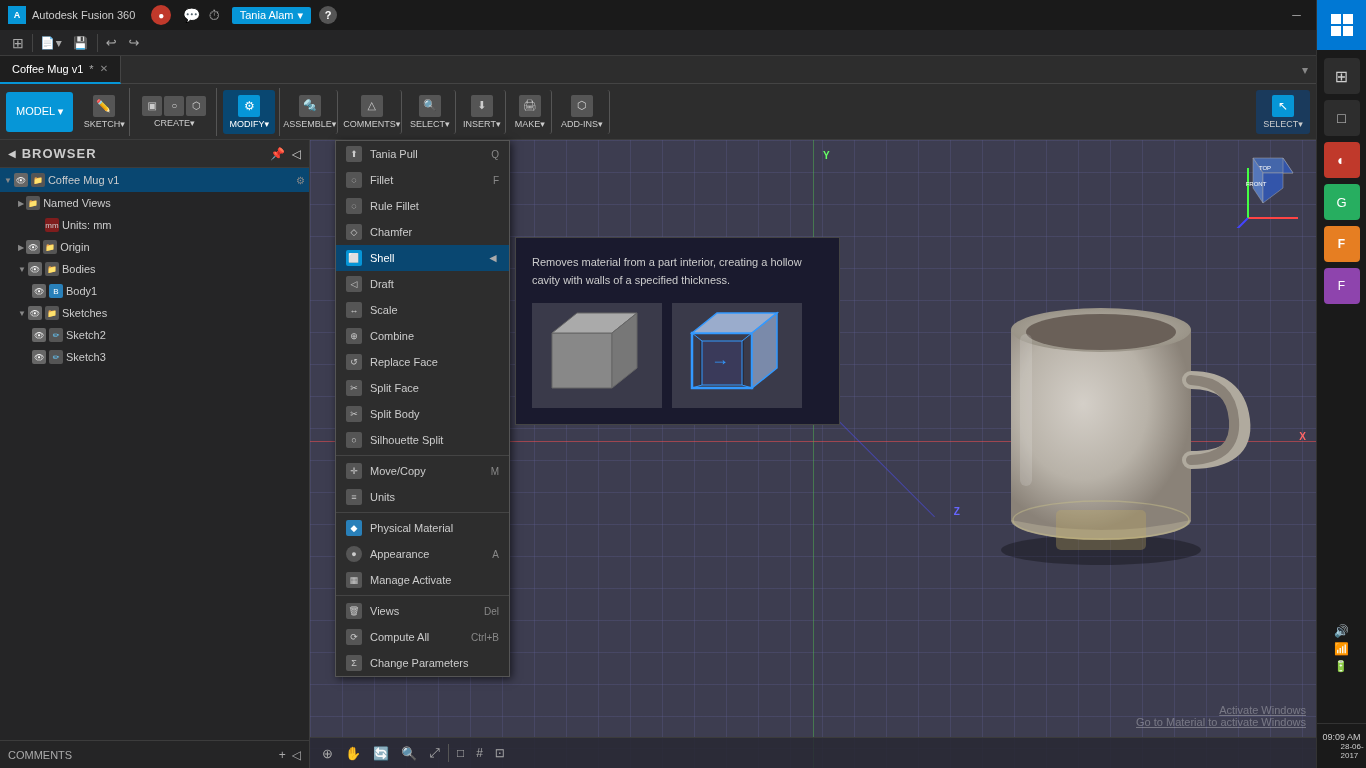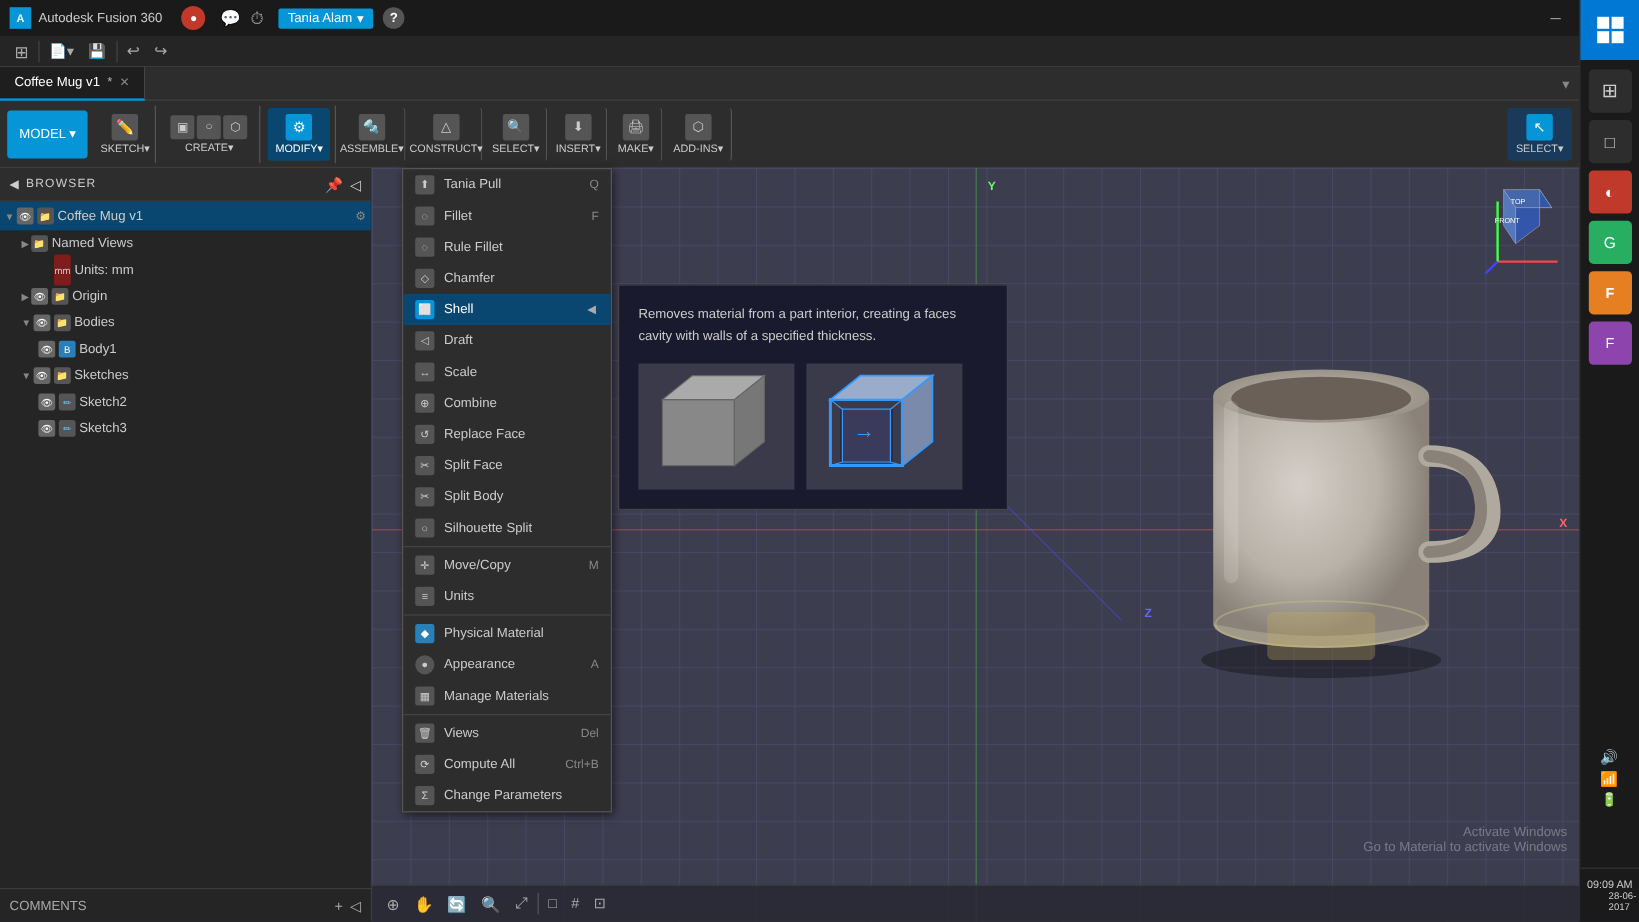--- a/index.html
+++ b/index.html
@@ -124,7 +124,7 @@
 
       <div style="display:flex;flex-direction:column;align-items:center;justify-content:center;width:60px;height:44px;cursor:pointer;border-radius:3px;color:#ccc;font-size:9px;gap:2px;border-right:1px solid #555;">
         <div style="width:22px;height:22px;background:#555;border-radius:2px;font-size:11px;display:flex;align-items:center;justify-content:center;">△</div>
-        <span>CONSTRUCT▾</span>
+        <span>COMMENTS▾</span>
       </div>
       <div style="display:flex;flex-direction:column;align-items:center;justify-content:center;width:52px;height:44px;cursor:pointer;border-radius:3px;color:#ccc;font-size:9px;gap:2px;border-right:1px solid #555;">
         <div style="width:22px;height:22px;background:#555;border-radius:2px;font-size:11px;display:flex;align-items:center;justify-content:center;">🔍</div>

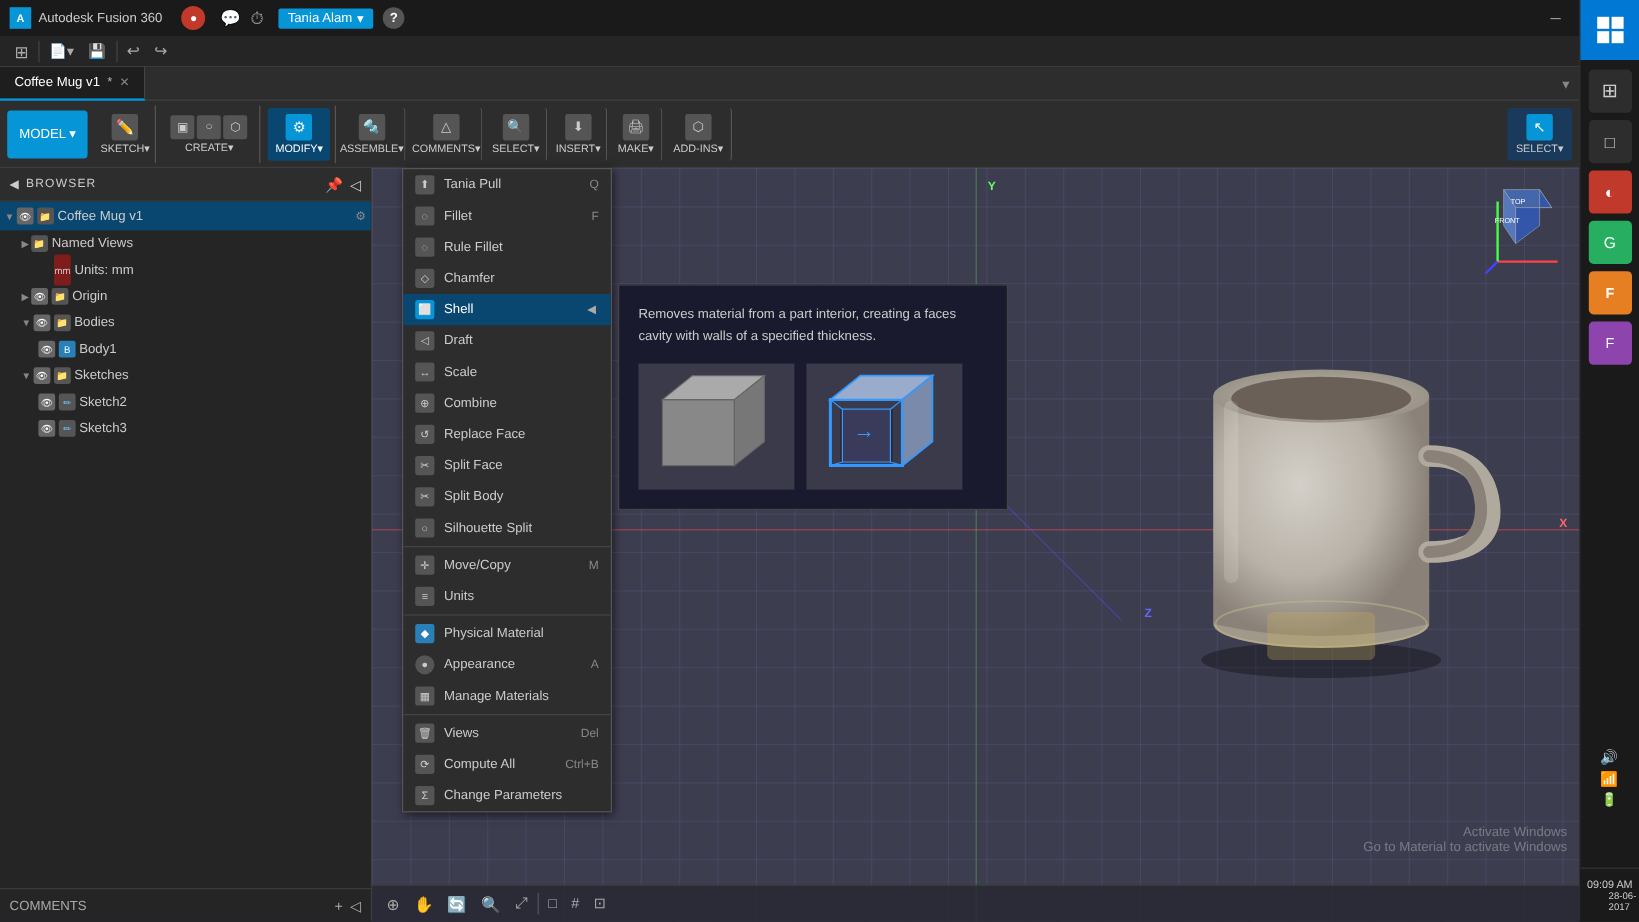--- a/index.html
+++ b/index.html
@@ -154,7 +154,7 @@
       <div style="width:310px; background:#252526; display:flex; flex-direction:column; flex-shrink:0; border-right:1px solid #3c3c3c; height:100%;">
         <div style="height:28px;background:#2d2d2d;display:flex;align-items:center;padding:0 8px;border-bottom:1px solid #3c3c3c;gap:6px;color:#ccc;font-size:11px;">
           <span style="cursor:pointer;font-size:10px;">◀</span>
-          <span style="font-weight:normal;font-size:10px;letter-spacing:1px;">BROWSER</span>
+          <span style="font-weight:bold;font-size:13px;letter-spacing:1px;">BROWSER</span>
           <span style="margin-left:auto;cursor:pointer;font-size:12px;">📌</span>
           <span style="cursor:pointer;font-size:12px;">◁</span>
         </div>

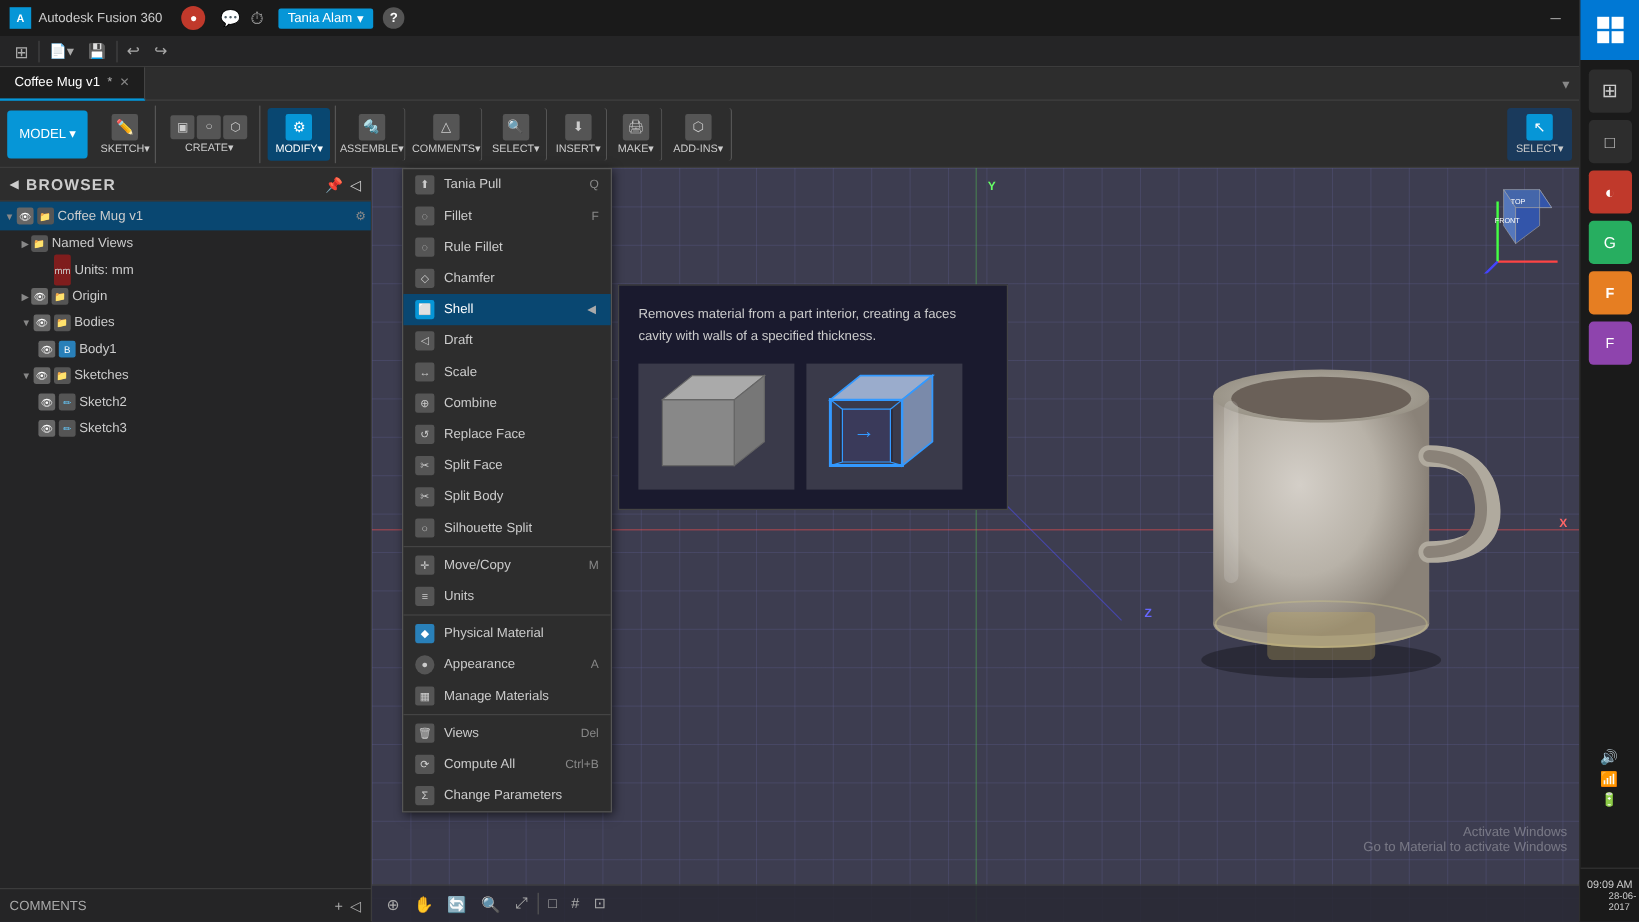--- a/index.html
+++ b/index.html
@@ -177,7 +177,7 @@
 
           <div style="display:flex;align-items:center;padding:2px 4px;cursor:pointer;color:#ccc;font-size:11px;height:22px;padding-left:18px;">
             <span style="width:14px;height:14px;display:inline-flex;align-items:center;justify-content:center;font-size:8px;margin-right:3px;margin-left:10px;"></span>
-            <span style="width:14px;height:26px;background:#7f1d1d;border-radius:2px;display:inline-flex;align-items:center;justify-content:center;font-size:8px;margin-right:3px;">mm</span>
+            <span style="width:14px;height:14px;background:#7f1d1d;border-radius:2px;display:inline-flex;align-items:center;justify-content:center;font-size:8px;margin-right:3px;">mm</span>
             <span>Units: mm</span>
           </div>
 

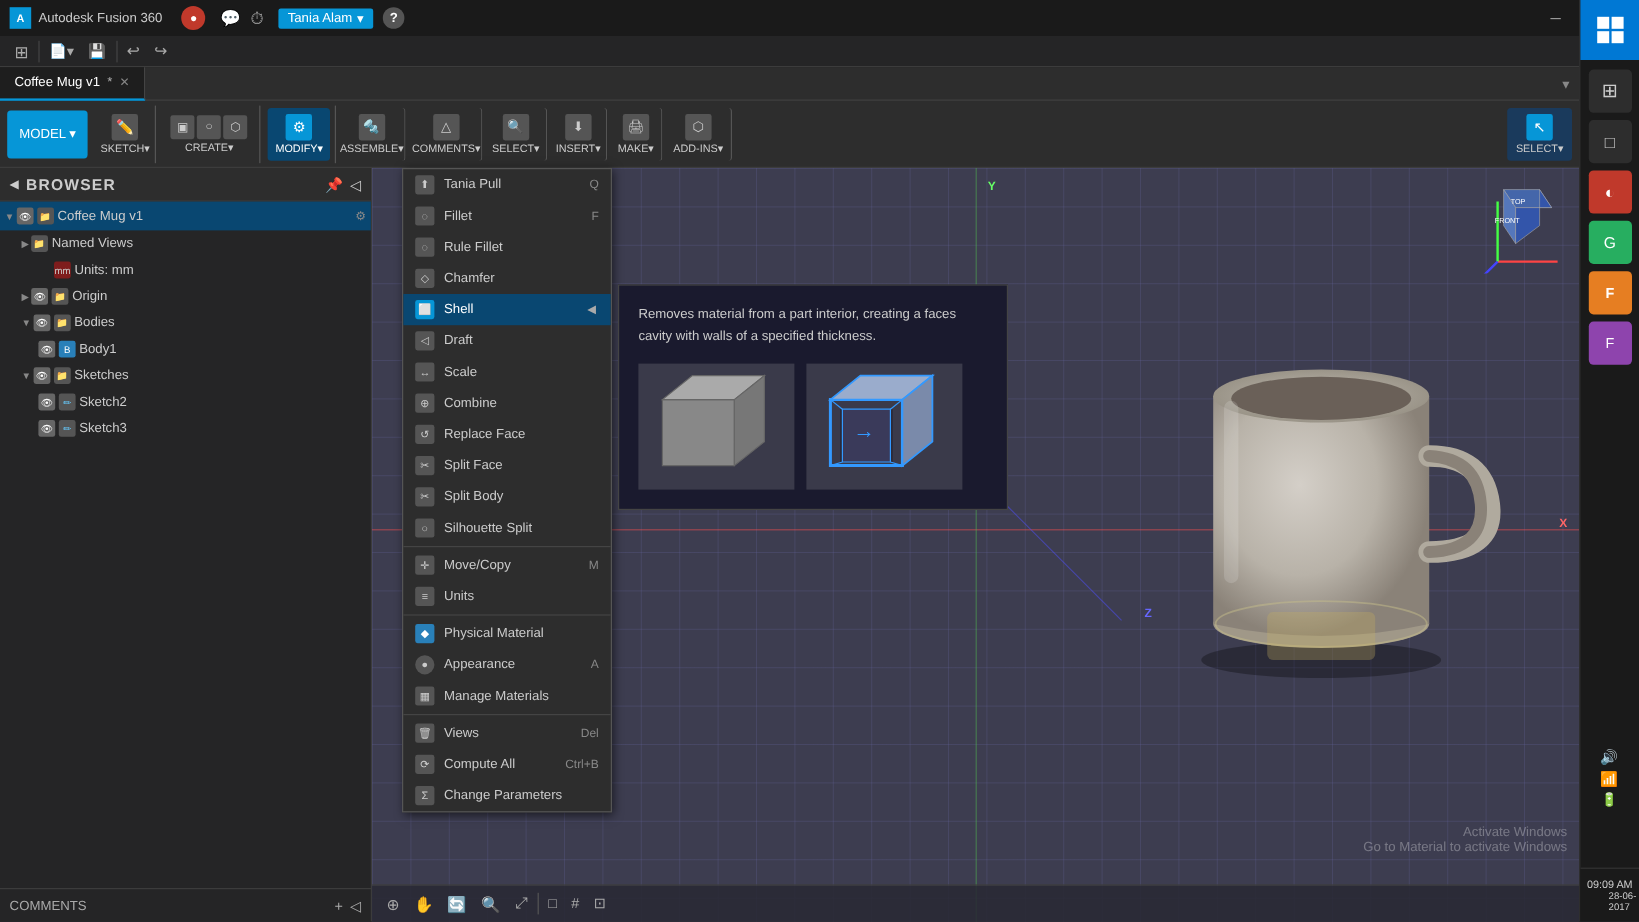--- a/index.html
+++ b/index.html
@@ -421,7 +421,7 @@
       </div>
 
       <div style="position:absolute;left:515px;top:97px;width:325px;background:#1a1a2e;border:1px solid #444;padding:16px;color:#ccc;font-size:11px;z-index:101;">
-        <p style="line-height:1.6;margin-bottom:10px;font-size:11px;">Removes material from a part interior, creating a faces cavity with walls of a specified thickness.</p>
+        <p style="line-height:1.6;margin-bottom:10px;font-size:11px;">Removes material from a part interior, creating a hollow cavity with walls of a specified thickness.</p>
 
         <div style="display:flex;gap:10px;margin-top:14px;">
 

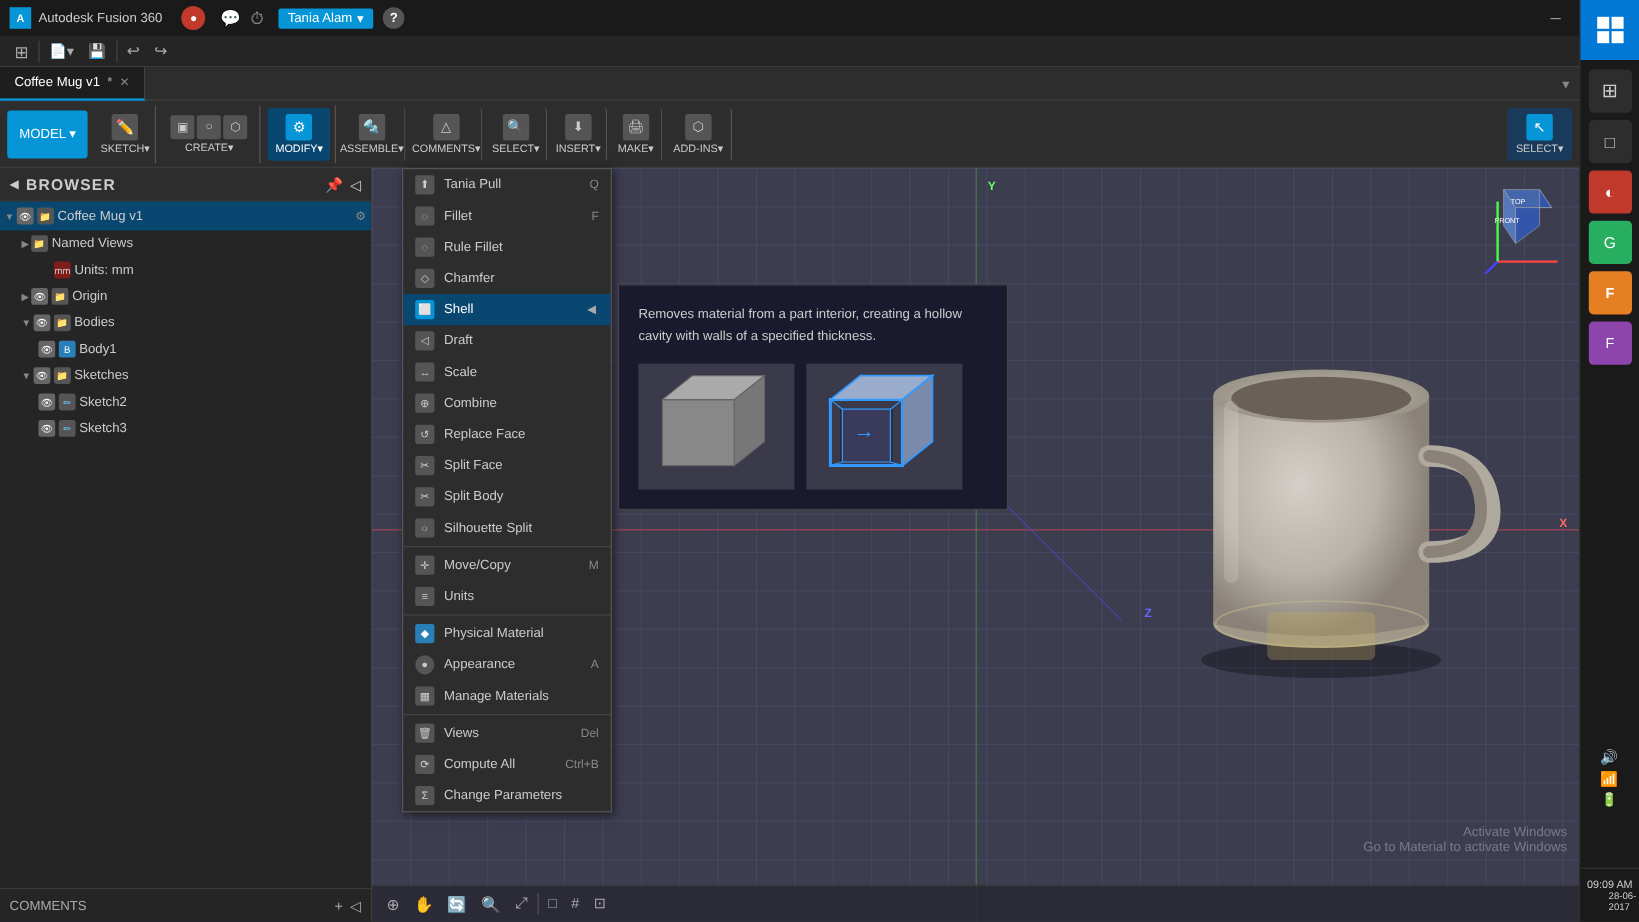--- a/index.html
+++ b/index.html
@@ -398,7 +398,7 @@
 
         <div style="display:flex;align-items:center;padding:5px 10px;cursor:pointer;color:#ccc;font-size:11px;gap:8px;">
           <div style="width:16px;height:16px;background:#555;border-radius:2px;display:flex;align-items:center;justify-content:center;font-size:9px;">▦</div>
-          <span>Manage Materials</span>
+          <span>Manage Activate</span>
         </div>
         <div style="height:1px;background:#444;margin:2px 0;"></div>
 

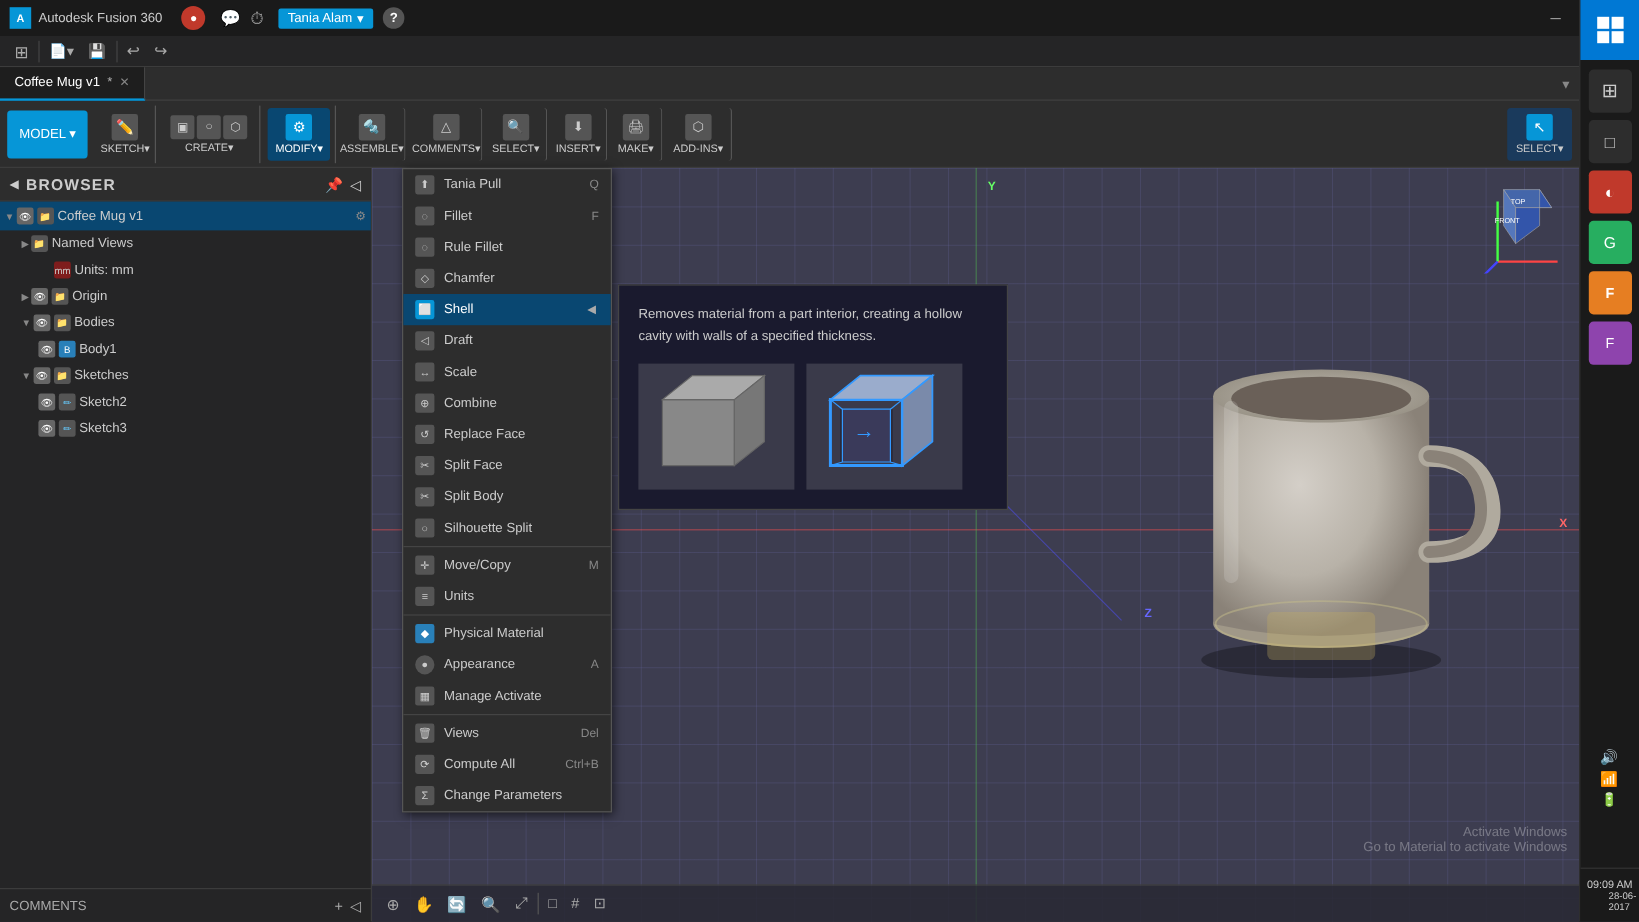--- a/index.html
+++ b/index.html
@@ -287,7 +287,7 @@
         <div style="position:absolute;top:10px;left:51%;color:#66ff66;font-size:10px;font-weight:bold;">Y</div>
         <div style="position:absolute;bottom:40%;left:64%;color:#6666ff;font-size:10px;font-weight:bold;">Z</div>
 
-        <div style="position:absolute;bottom:56px;right:10px;color:rgba(255,255,255,0.3);font-size:11px;text-align:right;">
+        <div style="position:absolute;bottom:40px;right:10px;color:rgba(255,255,255,0.3);font-size:11px;text-align:right;text-decoration:underline;">
           <div>Activate Windows</div>
           <div>Go to Material to activate Windows</div>
         </div>

